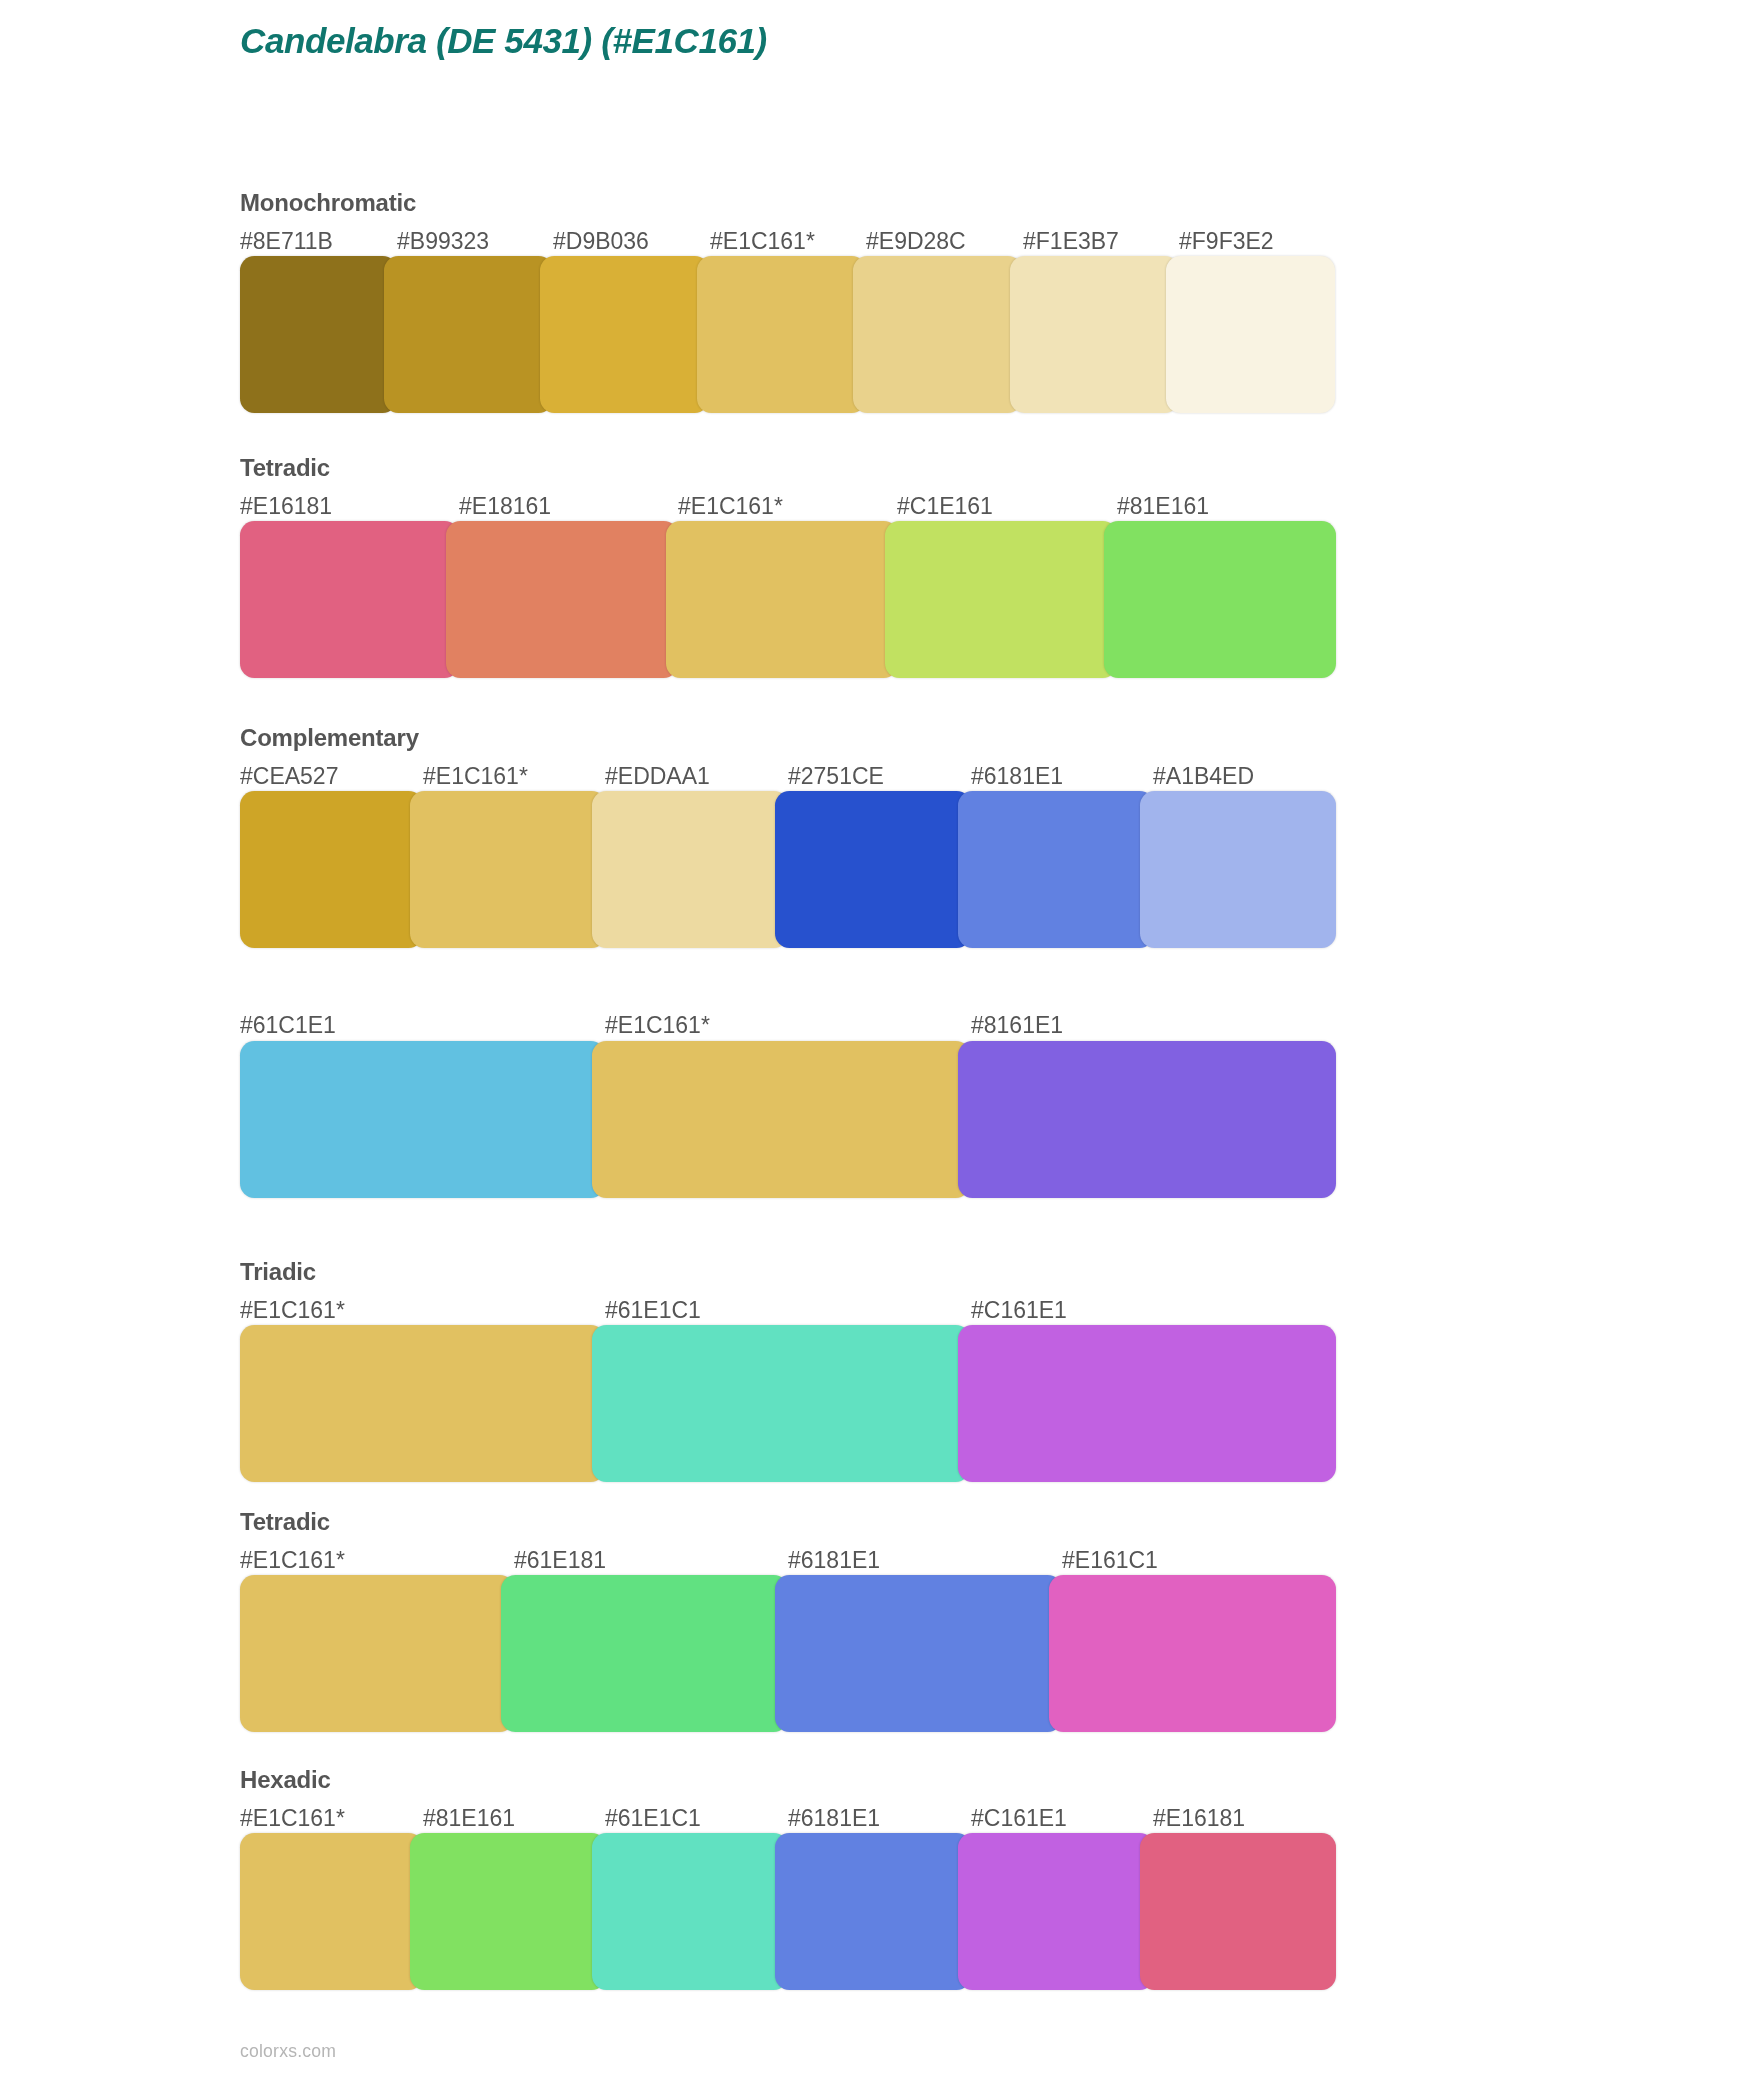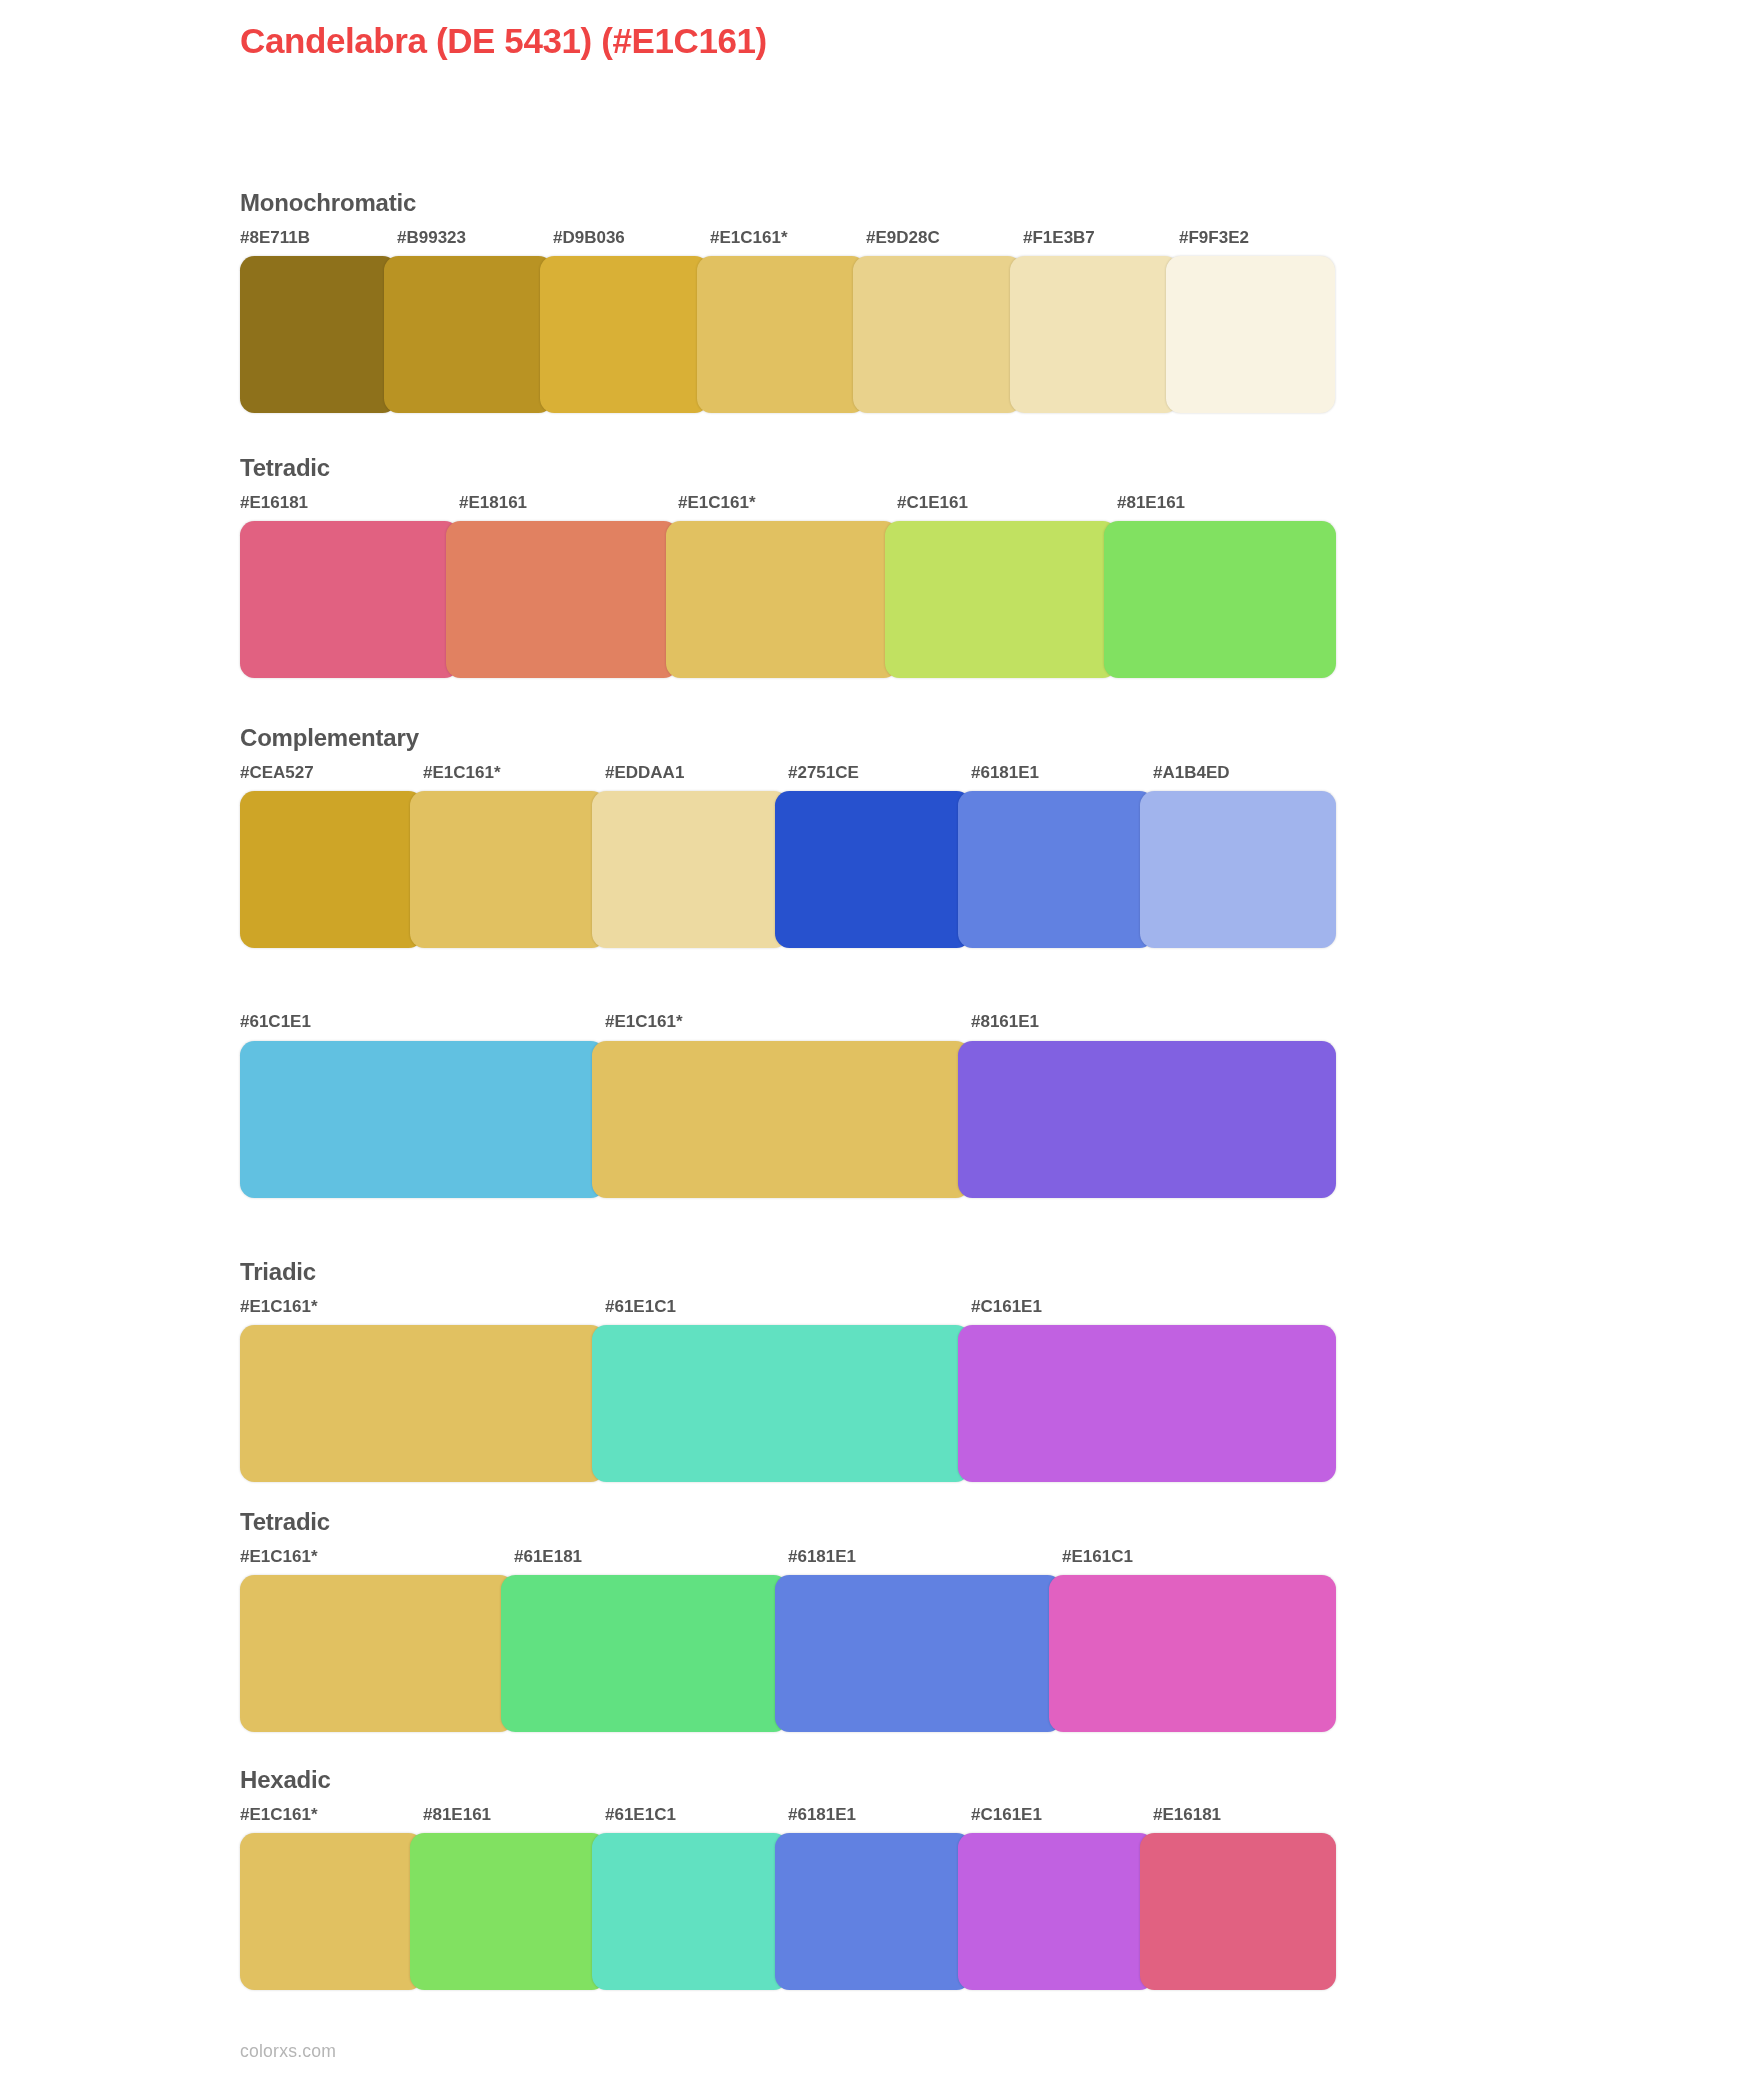--- a/index.html
+++ b/index.html
@@ -29,11 +29,12 @@
   .title {
     font-size: 35px;
     font-weight: bold;
-    color: #ef4444;
+    color: #0f766e;
     letter-spacing: -0.4px;
     line-height: 1.15;
     margin: 0;
     white-space: nowrap;
+    font-style: italic;
   }
   .subtitle {
     font-size: 32px;

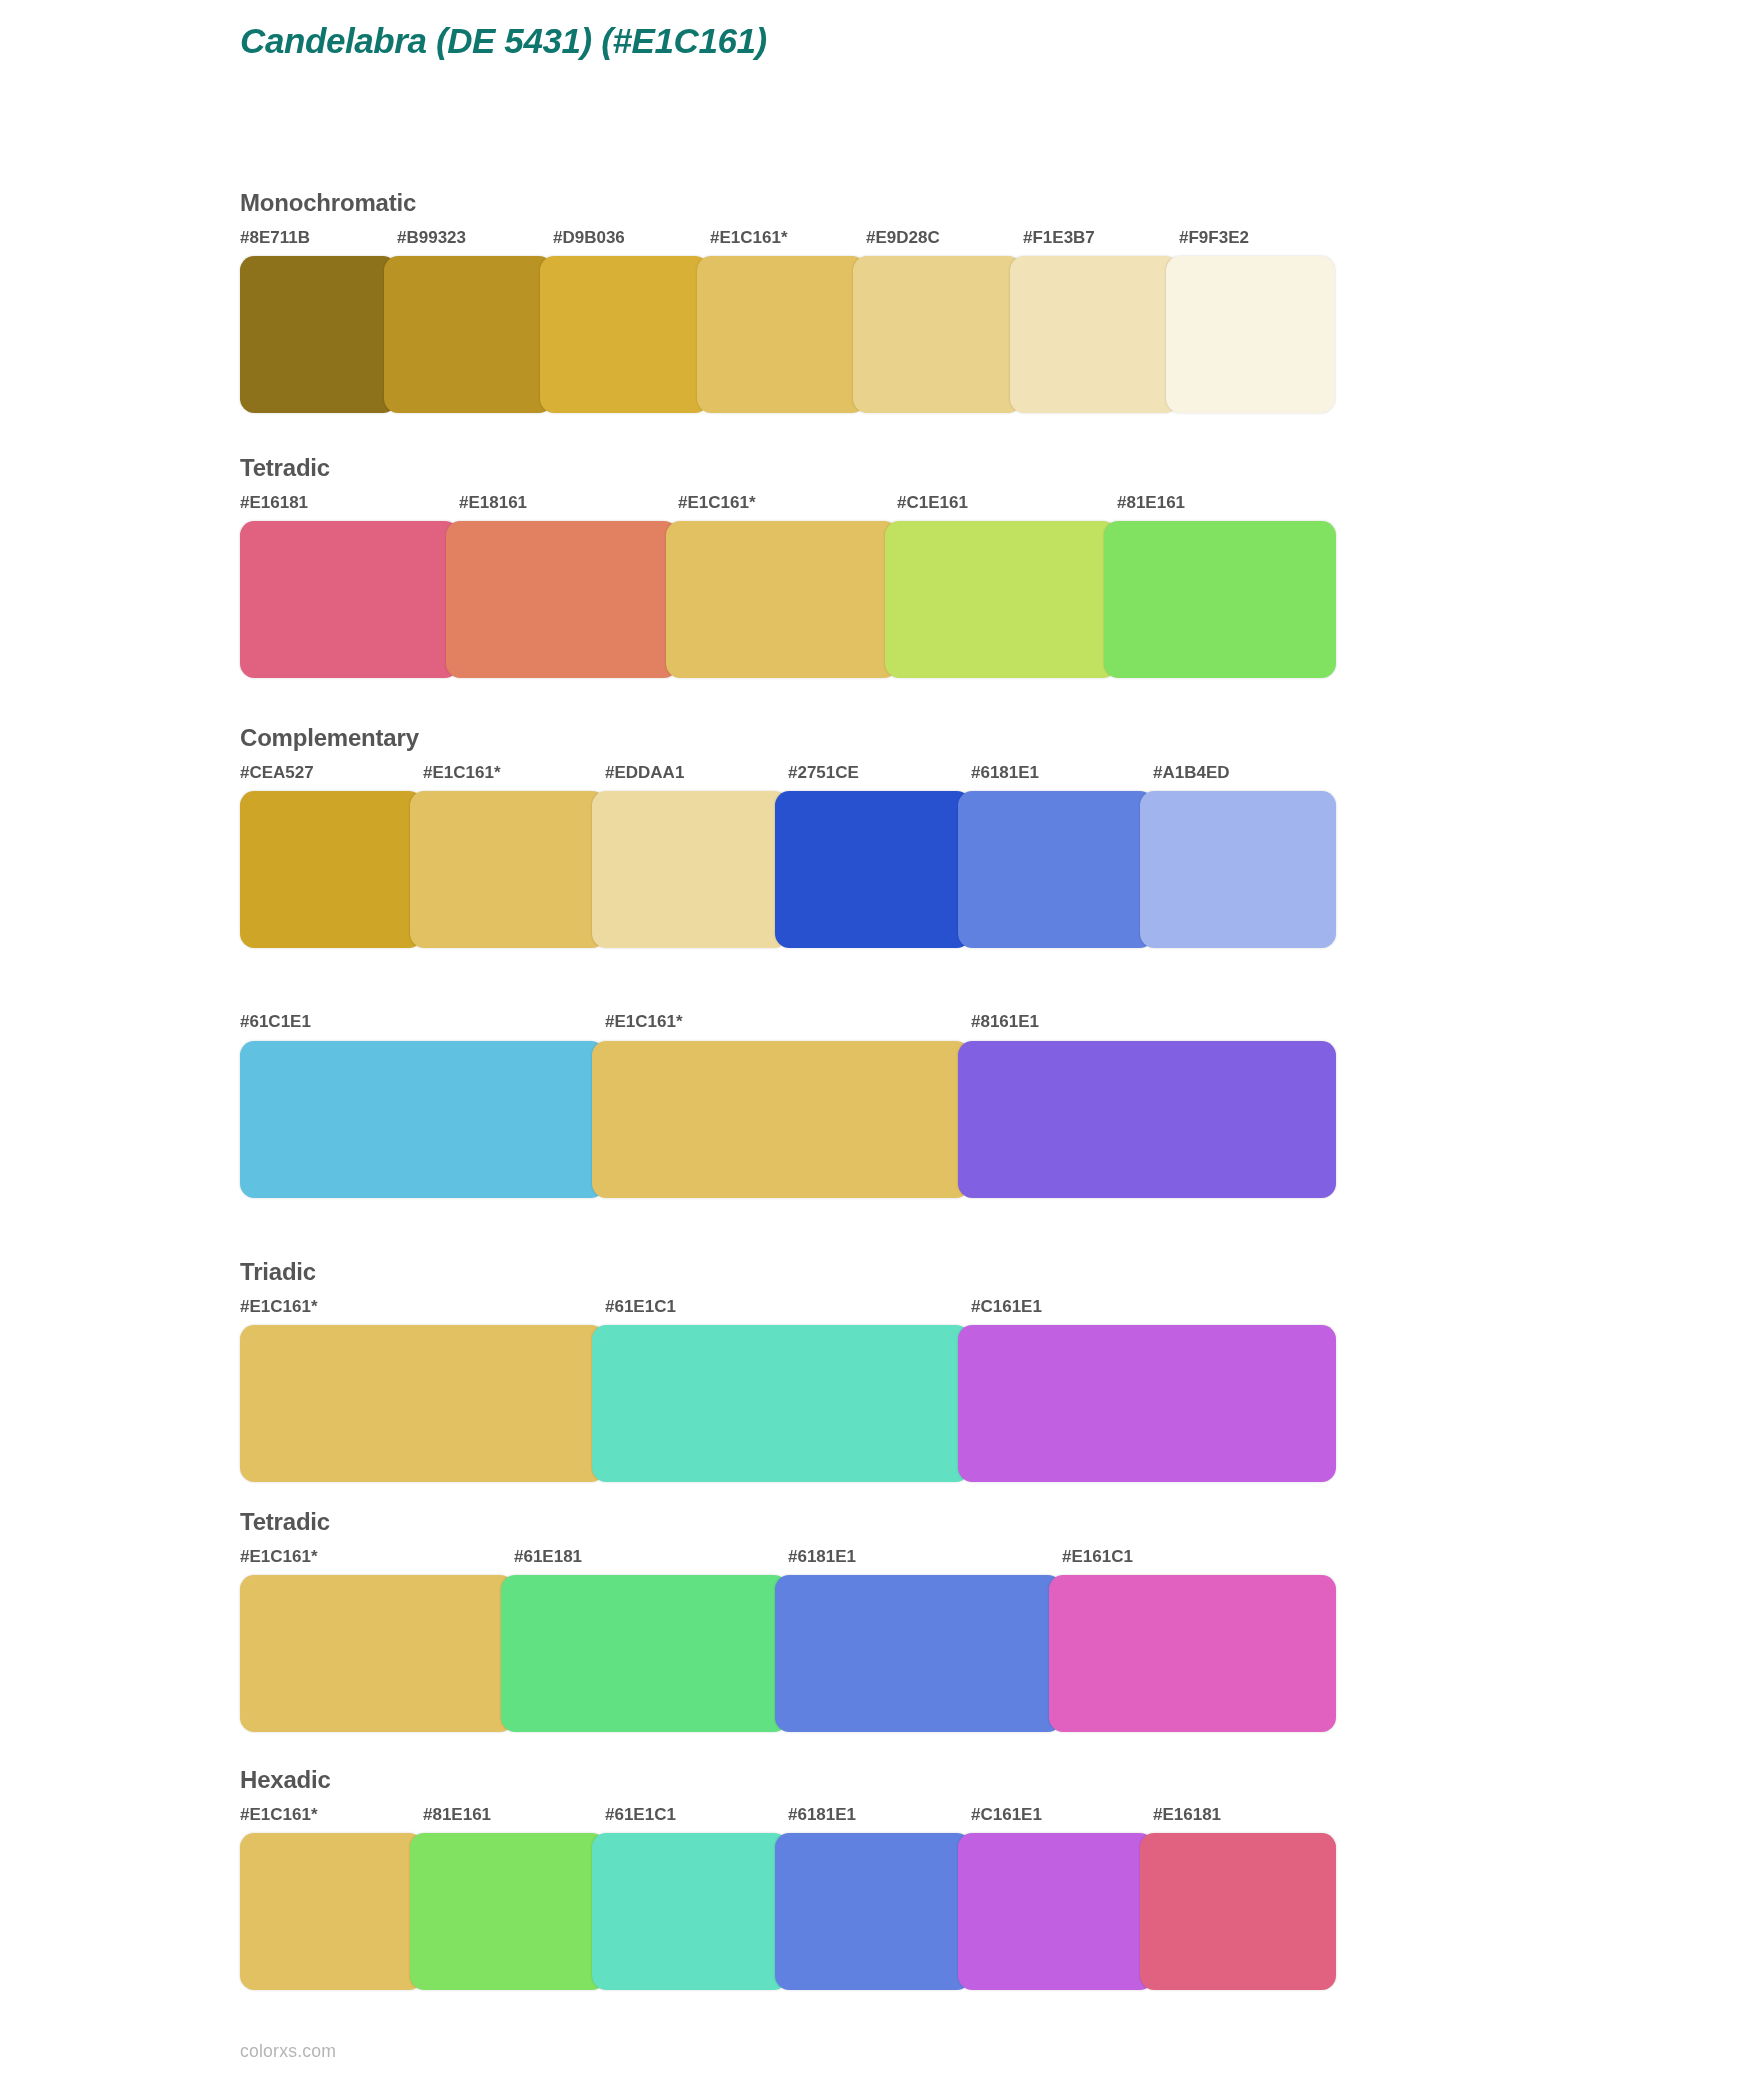--- a/index.html
+++ b/index.html
@@ -67,8 +67,8 @@
   .hex-label {
     position: absolute;
     top: 0;
-    font-size: 17px;
-    font-weight: bold;
+    font-size: 23px;
+    font-weight: normal;
     color: #555555;
     letter-spacing: 0px;
     white-space: nowrap;

